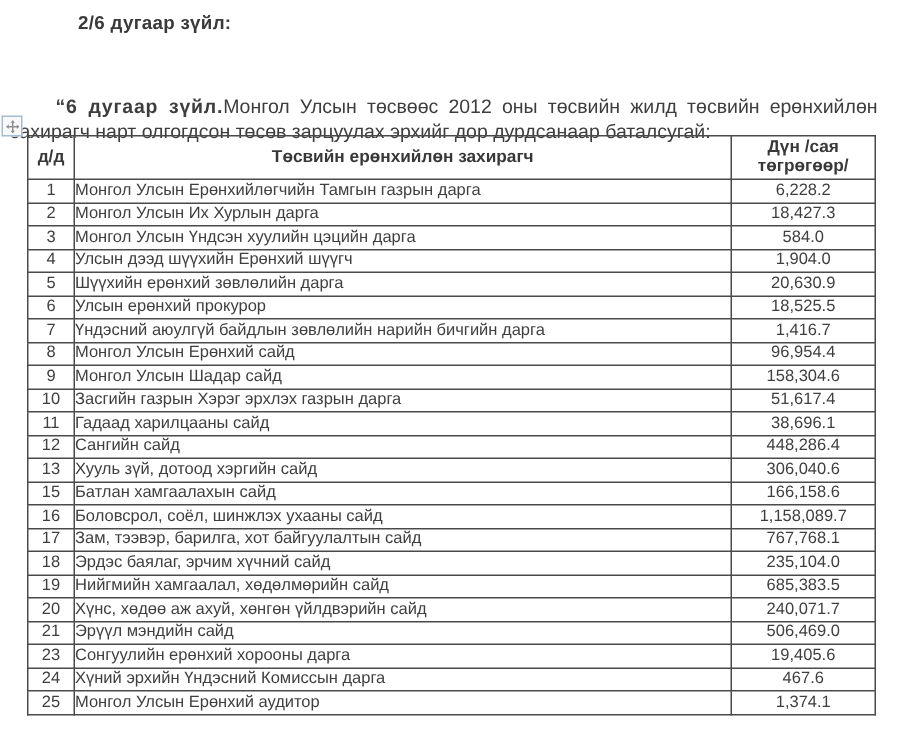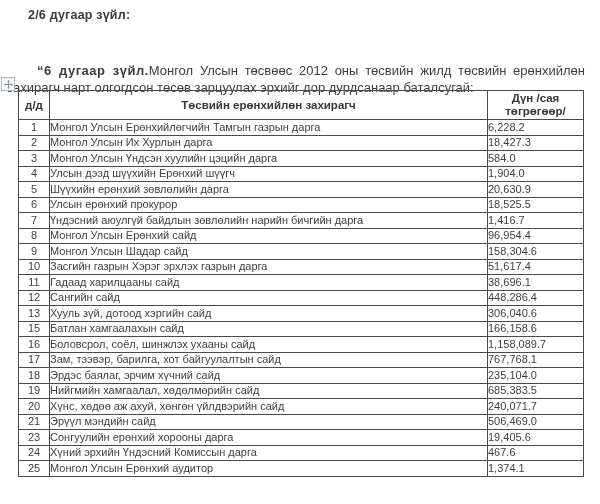--- a/index.html
+++ b/index.html
@@ -12,7 +12,7 @@
     overflow:hidden;
   }
   .heading{
-    position:absolute;top:8px;left:28px;
+    position:absolute;top:8px;left:52px;
     font-size:12.5px;font-weight:bold;color:#3a3a3a;
     letter-spacing:0.2px;
   }

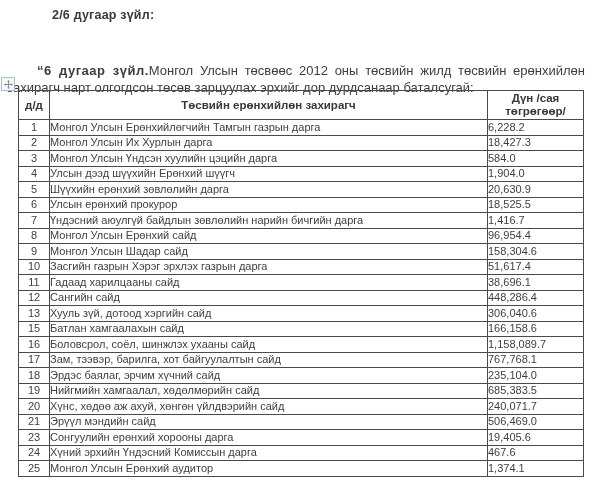--- a/index.html
+++ b/index.html
@@ -60,7 +60,7 @@
   }
   td.cell-num{text-align:center;}
   td.cell-name{text-align:left;padding-left:5px;margin-left:36px;}
-  td.cell-amount{text-align:left;padding-right:3px;}
+  td.cell-amount{text-align:center;padding-right:3px;}
 </style>
 </head>
 <body>

